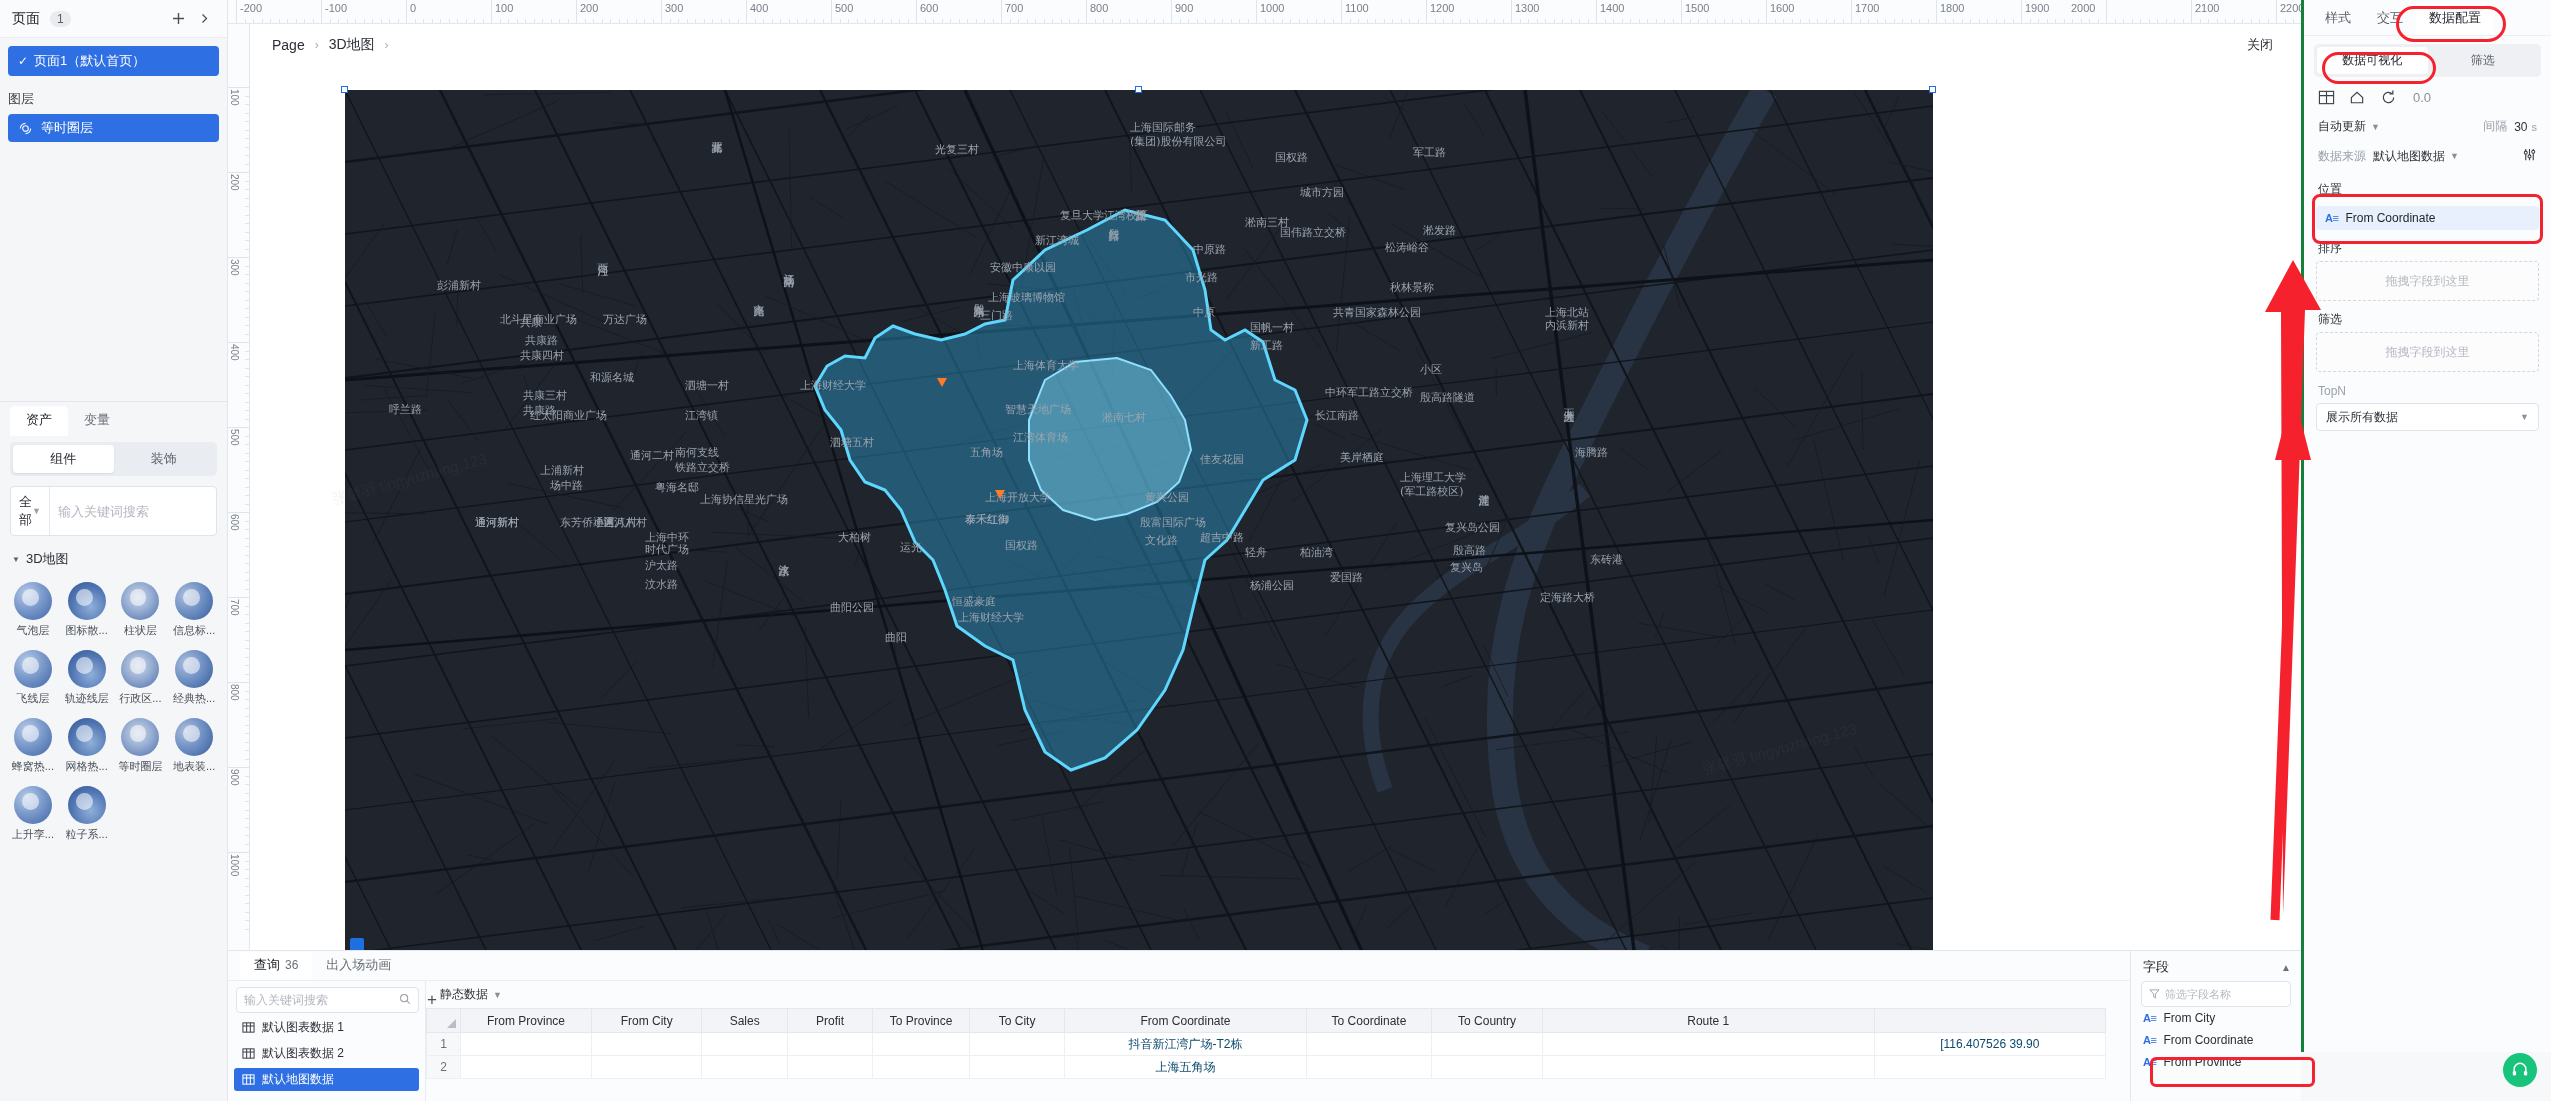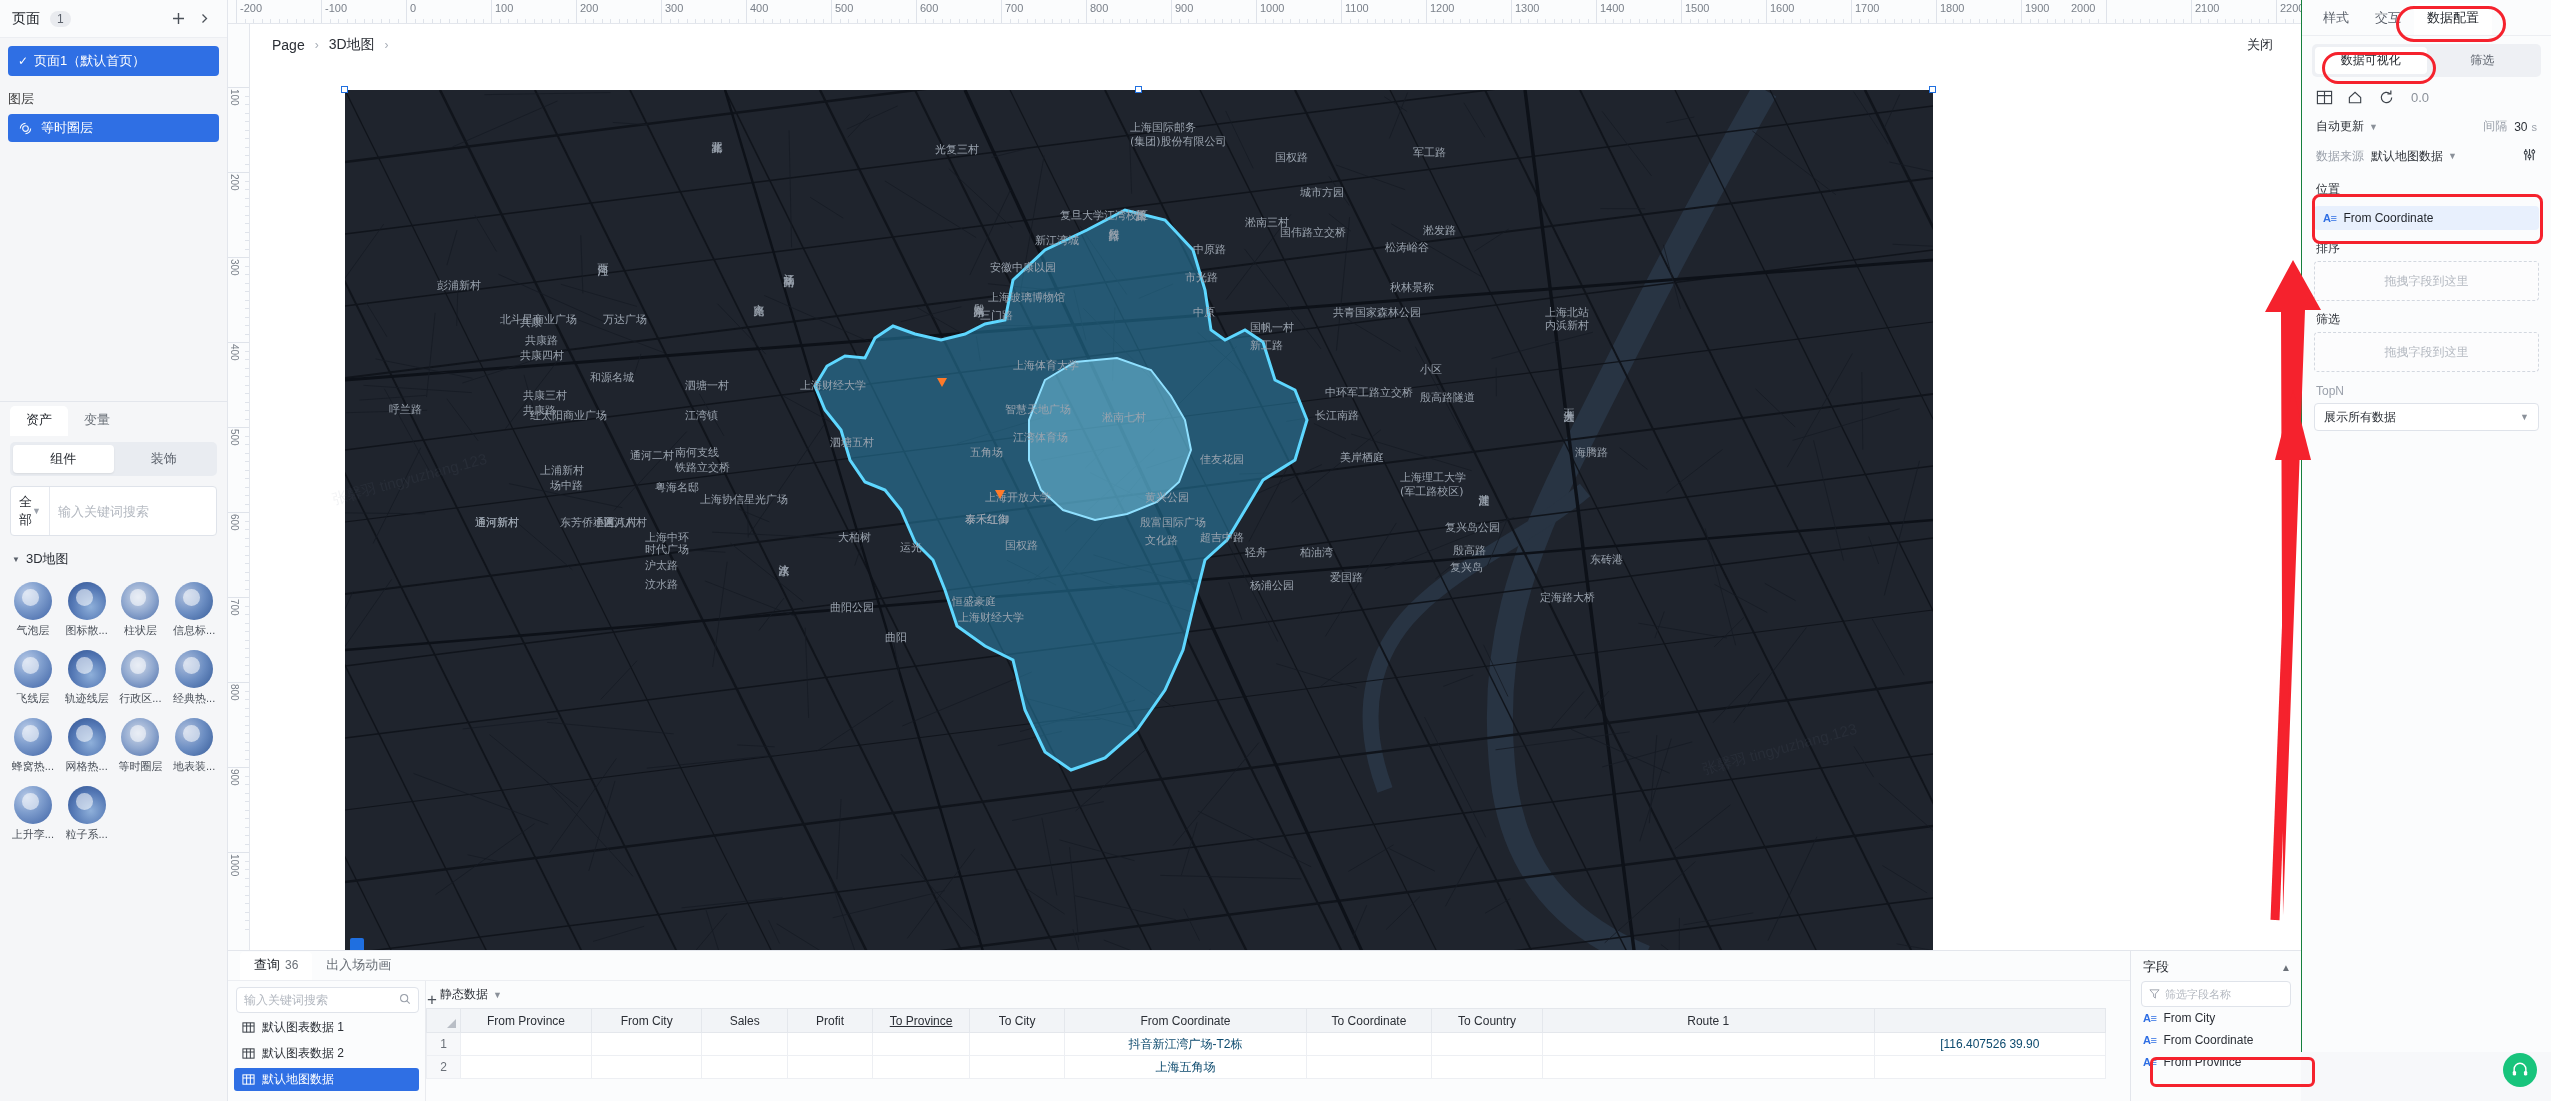--- a/index.html
+++ b/index.html
@@ -231,7 +231,7 @@
   
   #right {
     position: absolute; left: 2301px; top: 0; width: 250px; height: 1052px;
-    background: #fbfcfd; border-left: 1px solid #15803d; display: flex; flex-direction: column;
+    background: #fbfcfd; border-left: 3px solid #15803d; display: flex; flex-direction: column;
   }
   .rp-tabs { display: flex; height: 36px; align-items: flex-end; padding-left: 8px; border-bottom: 1px solid #eceef2; }
   .rp-tab { font-size: 13px; color: #5b616b; padding: 6px 13px 8px 13px; cursor: pointer; border-radius: 5px 5px 0 0; }

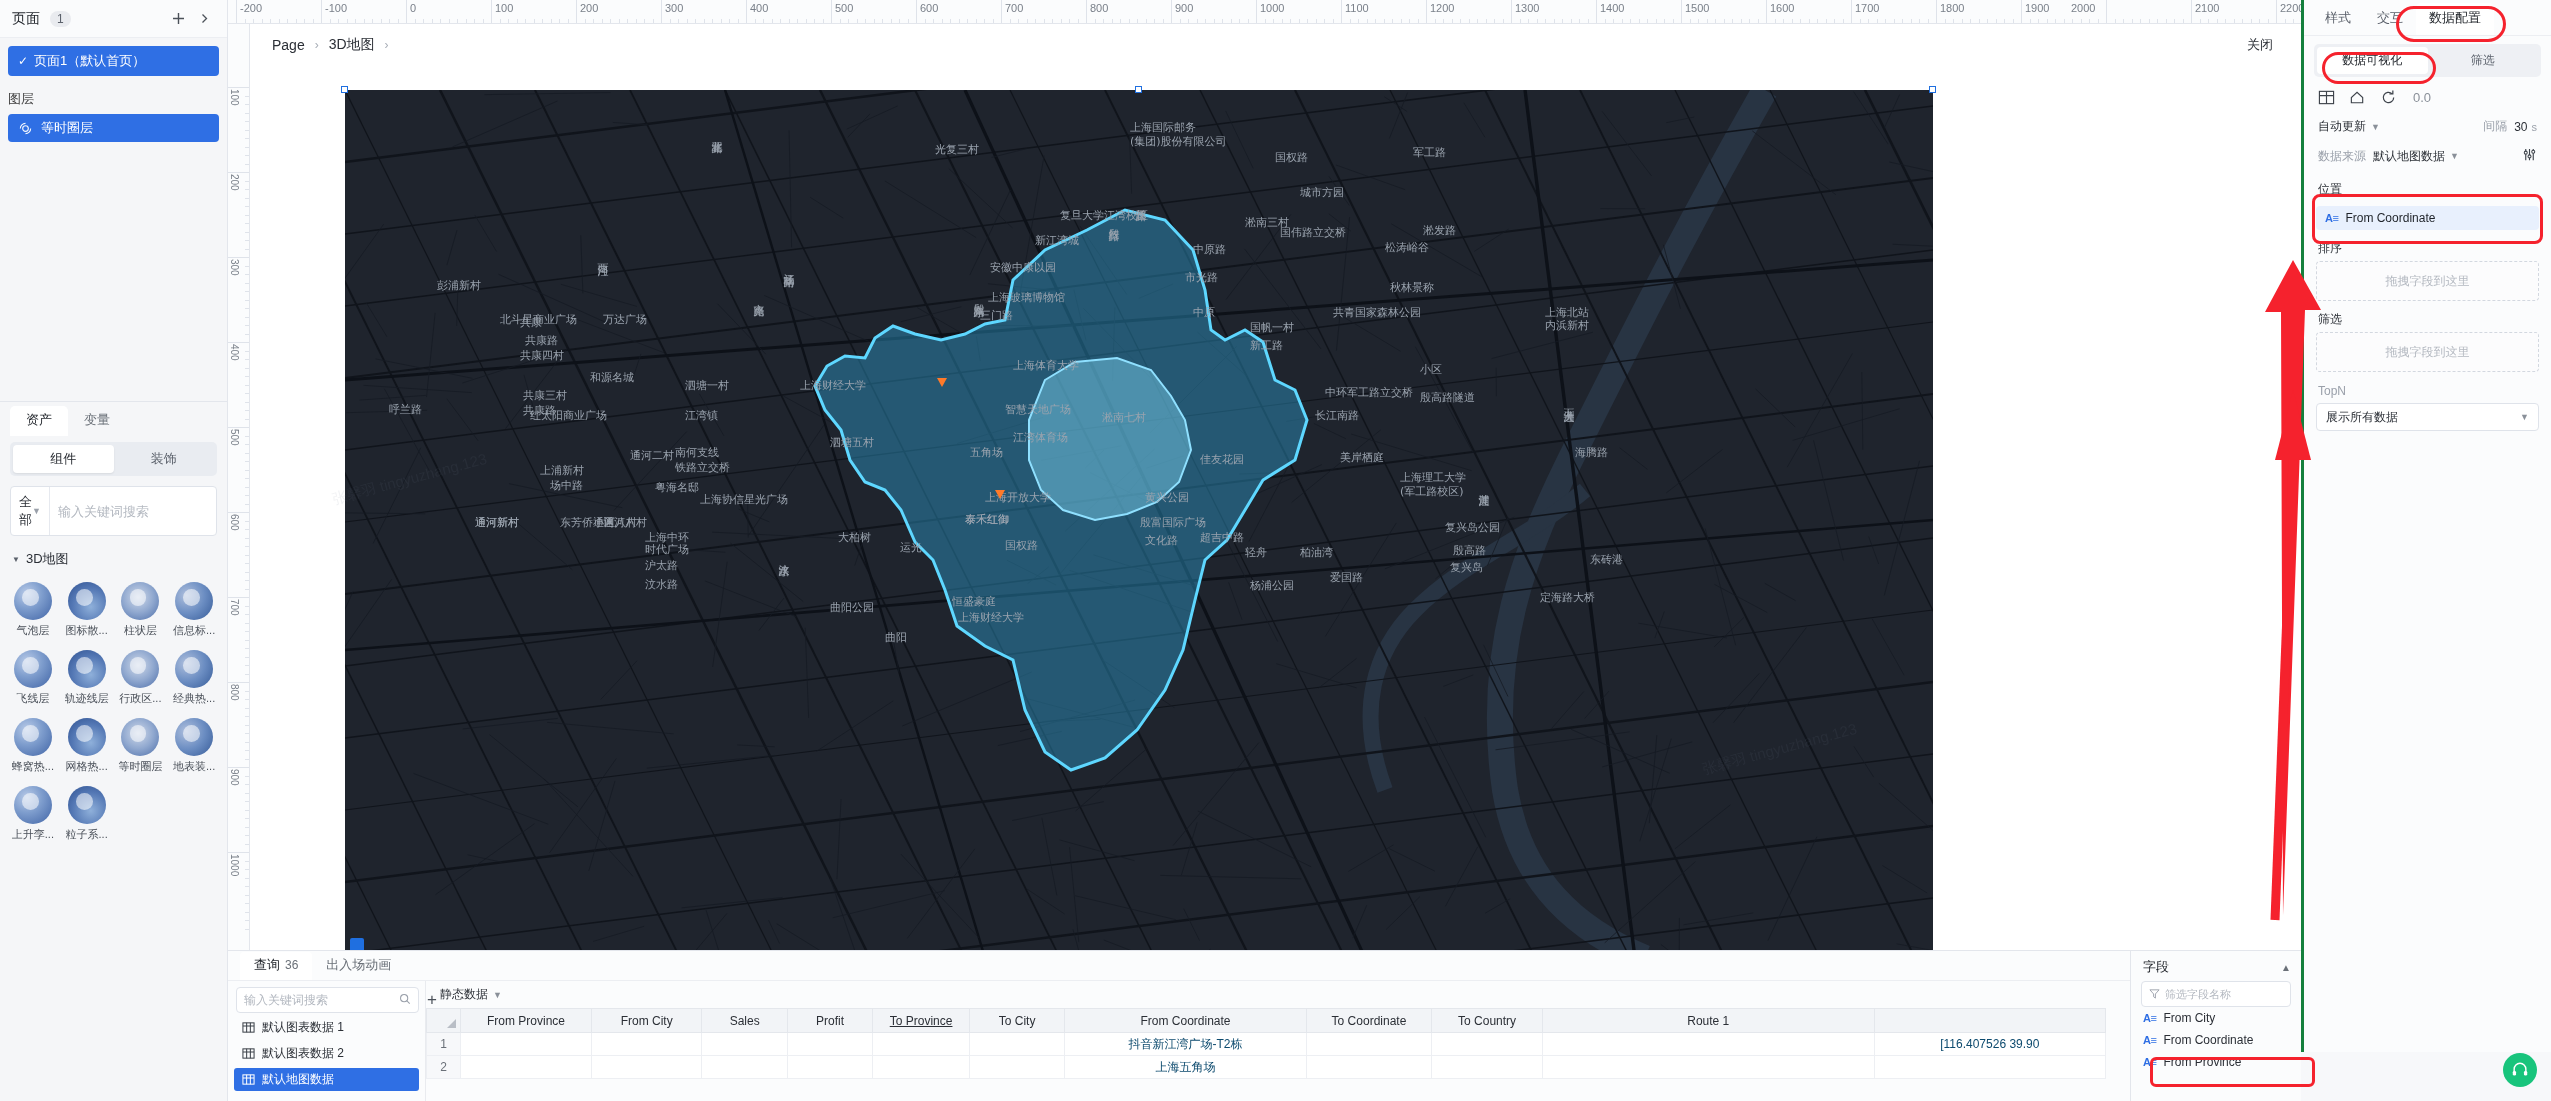--- a/index.html
+++ b/index.html
@@ -1251,7 +1251,7 @@
                   <th style="width: 110px;">From City</th>
                   <th style="width: 85px;">Sales</th>
                   <th style="width: 85px;">Profit</th>
-                  <th style="width: 96px; text-decoration: underline;">To Province</th>
+                  <th style="width: 96px;">To Province</th>
                   <th style="width: 95px;">To City</th>
                   <th style="width: 240px;">From Coordinate</th>
                   <th style="width: 125px;">To Coordinate</th>

